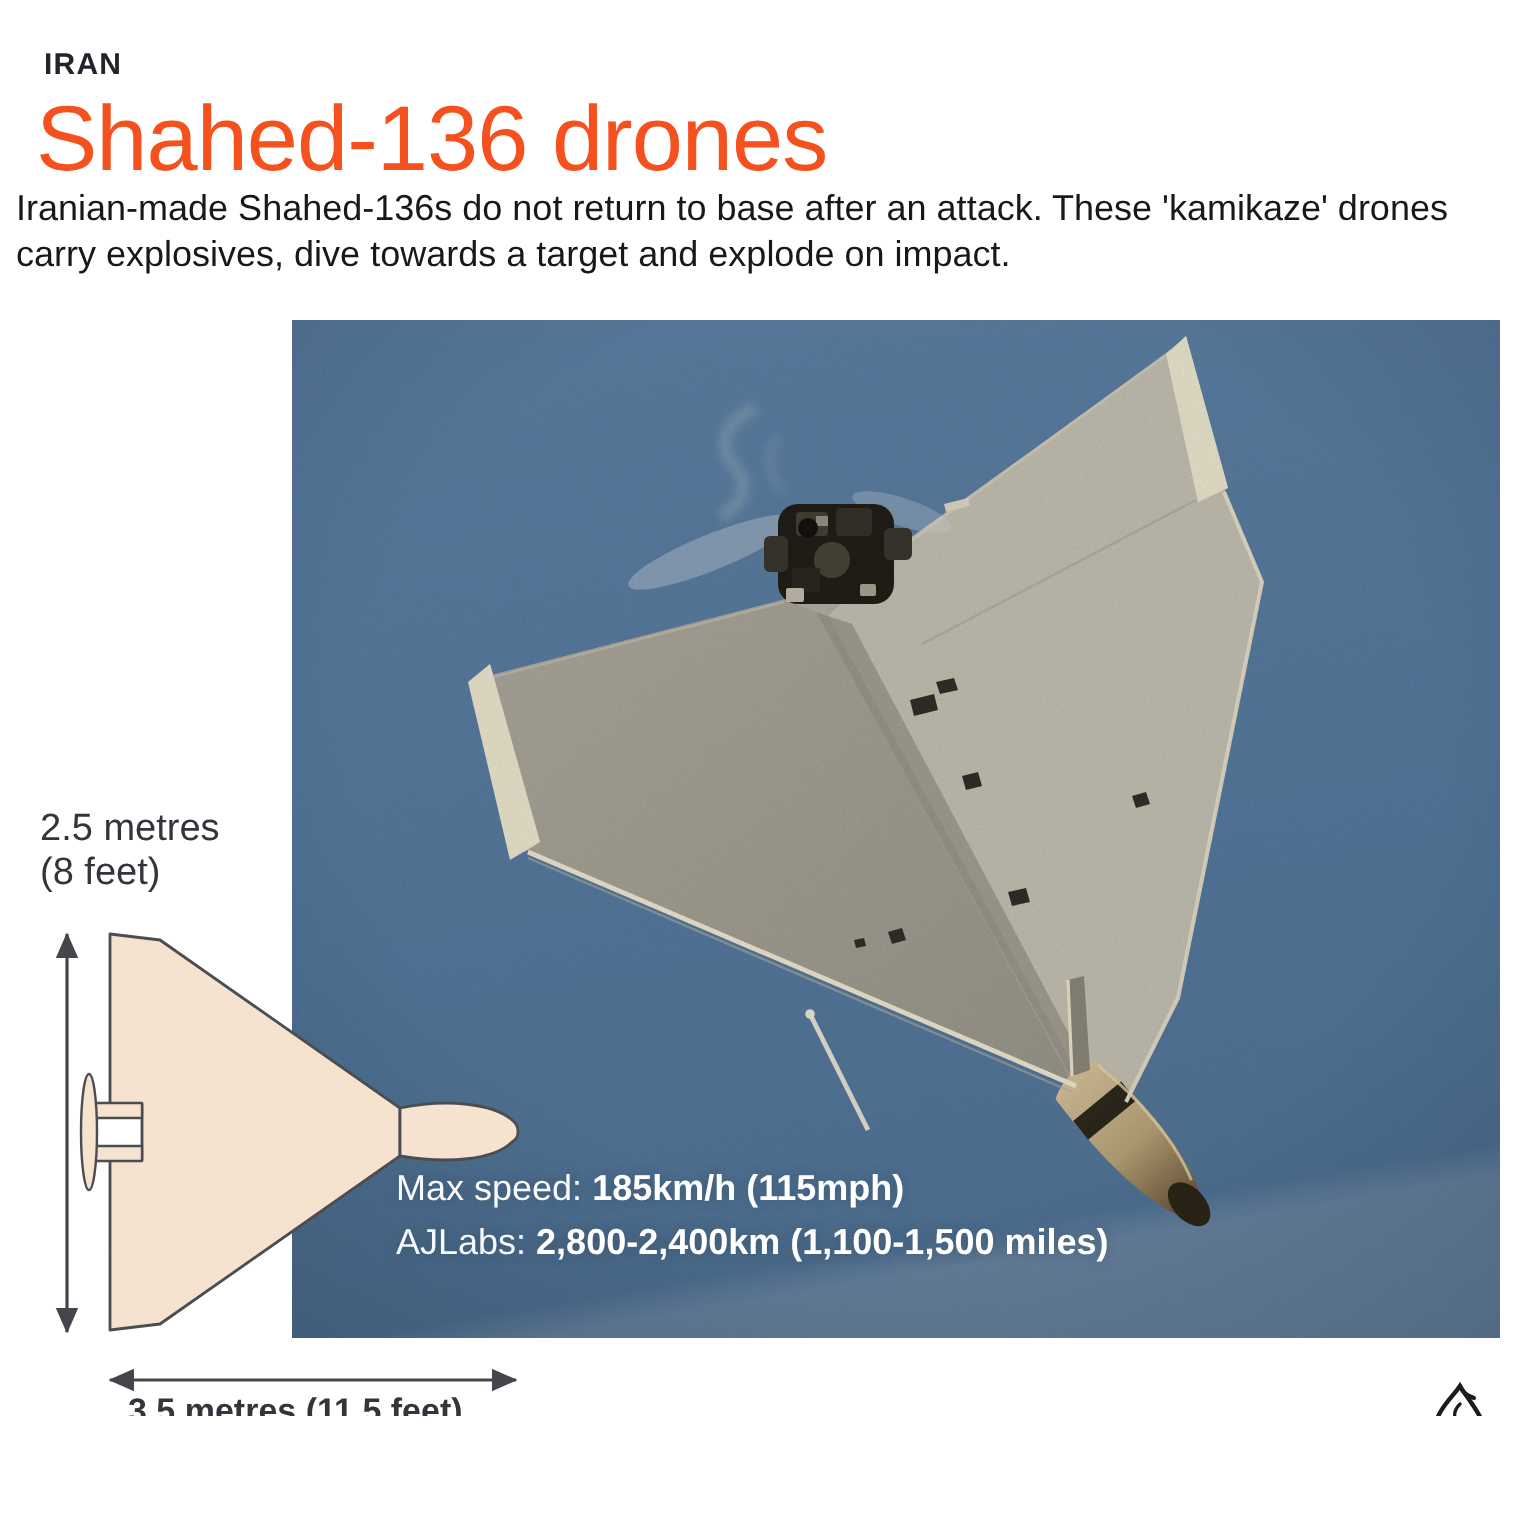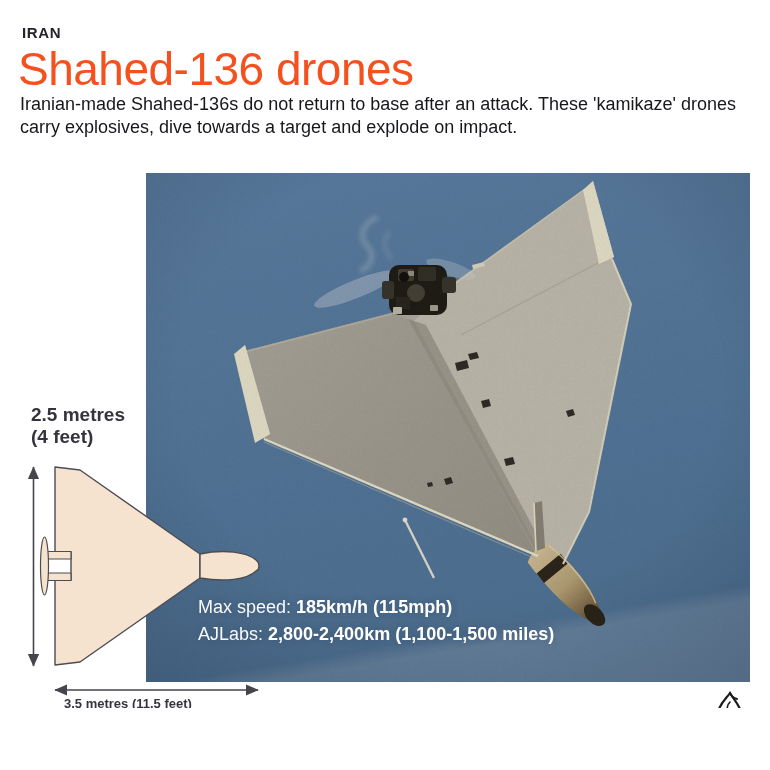--- a/index.html
+++ b/index.html
@@ -9,7 +9,7 @@
           letter-spacing:.6px;color:#23232b;}
   .title{position:absolute;left:18px;top:42px;font-size:46px;font-weight:500;
          letter-spacing:-0.5px;color:#f4511e;}
-  .desc{position:absolute;left:20px;top:93px;width:742px;font-size:18px;line-height:23px;
+  .desc{position:absolute;left:8px;top:93px;width:742px;font-size:18px;line-height:23px;
         color:#17171c;}
   .photo{position:absolute;left:146px;top:173px;width:604px;height:509px;}
   .photo svg{display:block;}

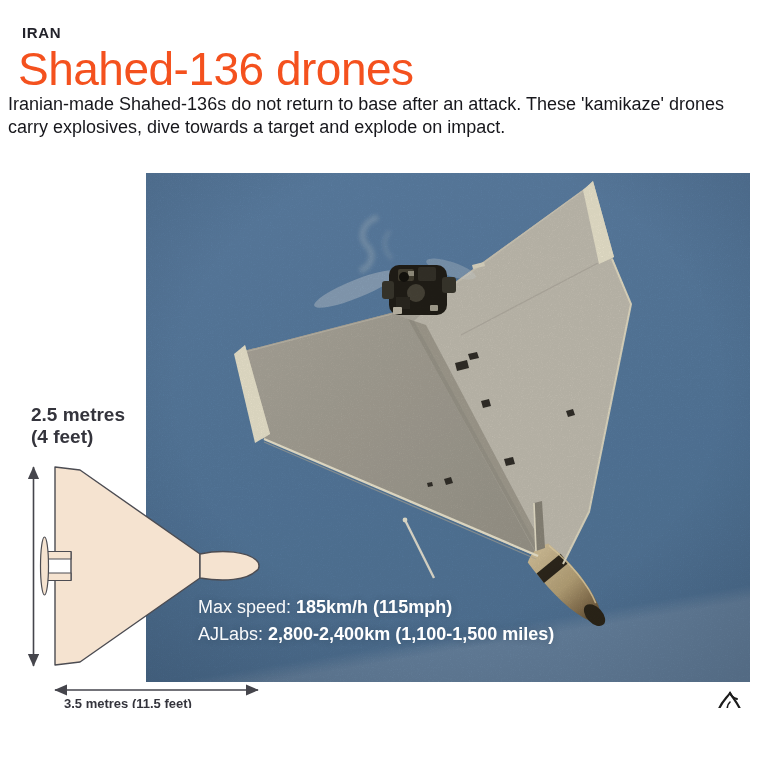--- a/index.html
+++ b/index.html
@@ -18,7 +18,7 @@
   .stats .lbl{font-weight:400;color:rgba(255,255,255,.96);}
   .stats .val{font-weight:700;}
   .diagram{position:absolute;left:25px;top:455px;}
-  .dim-v{position:absolute;left:31px;top:404px;font-size:19px;font-weight:700;
+  .dim-v{position:absolute;left:20px;top:404px;font-size:19px;font-weight:400;
          line-height:22px;color:#34343c;}
   .dim-h{position:absolute;left:64px;top:696px;font-size:13px;font-weight:700;color:#34343c;}
   .cc{position:absolute;left:12px;top:730px;}

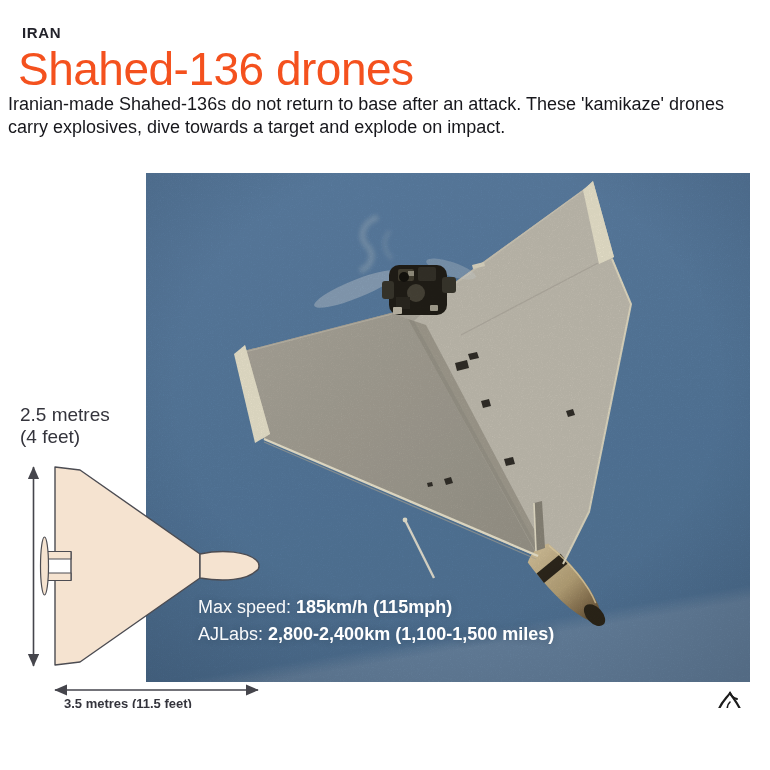--- a/index.html
+++ b/index.html
@@ -181,7 +181,7 @@
 
   <div class="dim-v">
     <div>2.5 metres</div>
-    <div>(4 feet)</div>
+    <div>(8 feet)</div>
   </div>
   <div class="dim-h">3.5 metres (11.5 feet)</div>
 

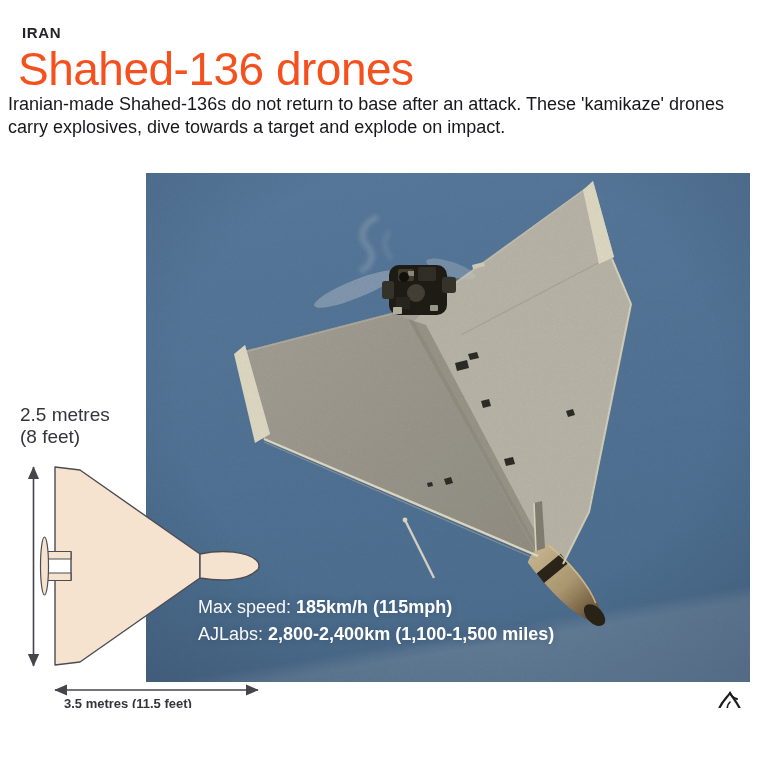--- a/index.html
+++ b/index.html
@@ -11,7 +11,7 @@
          letter-spacing:-0.5px;color:#f4511e;}
   .desc{position:absolute;left:8px;top:93px;width:742px;font-size:18px;line-height:23px;
         color:#17171c;}
-  .photo{position:absolute;left:146px;top:173px;width:604px;height:509px;}
+  .photo{position:absolute;left:146px;top:160px;width:604px;height:509px;}
   .photo svg{display:block;}
   .stats{position:absolute;left:52px;top:421px;color:#ffffff;font-size:18px;line-height:27px;
          text-shadow:0 0 6px rgba(40,60,80,.35);}

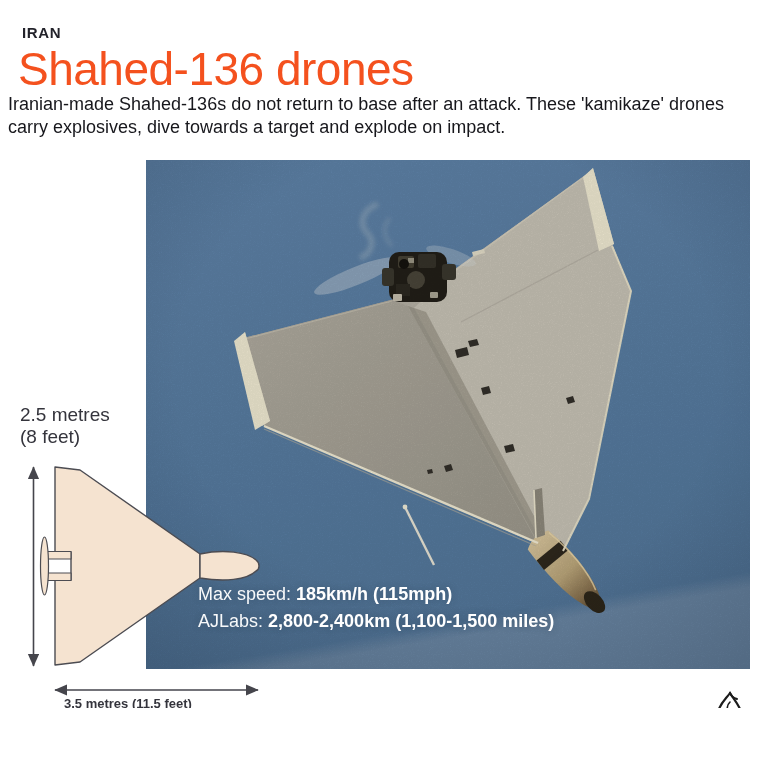--- a/index.html
+++ b/index.html
@@ -20,7 +20,7 @@
   .diagram{position:absolute;left:25px;top:455px;}
   .dim-v{position:absolute;left:20px;top:404px;font-size:19px;font-weight:400;
          line-height:22px;color:#34343c;}
-  .dim-h{position:absolute;left:64px;top:696px;font-size:13px;font-weight:700;color:#34343c;}
+  .dim-h{position:absolute;left:64px;top:696px;font-size:17px;font-weight:700;color:#34343c;}
   .cc{position:absolute;left:12px;top:730px;}
   .source{position:absolute;left:84px;top:742px;font-size:12.5px;color:#1f1f1f;}
   .ajlabs{position:absolute;left:645px;top:740px;font-size:10px;font-weight:600;color:#2c2c2c;}

